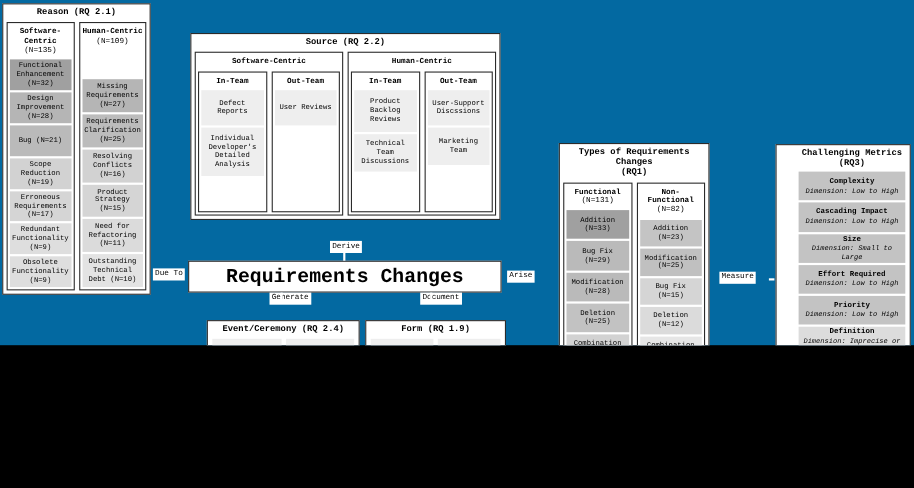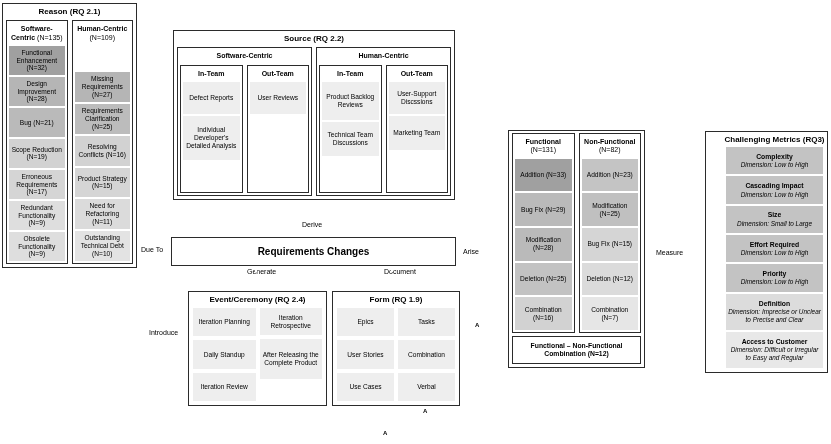--- a/index.html
+++ b/index.html
@@ -3,8 +3,8 @@
 <meta charset="utf-8">
 <style>
   html,body{margin:0;padding:0;background:#000;}
-  #canvas{position:relative;width:831px;height:444px;background:#ffffff;overflow:hidden;
-          font-family:Liberation Sans, sans-serif;color:#000;}
+  #canvas{position:relative;width:831px;height:314px;background:#0369a1;overflow:hidden;
+          font-family:Liberation Mono, monospace;color:#000;}
   .box{position:absolute;background:#fff;border:1px solid #2b2b2b;box-sizing:border-box;
        display:flex;flex-direction:column;}
   .box-title{font-weight:bold;text-align:center;font-size:8px;line-height:1.15;padding:3px 2px 2px;}

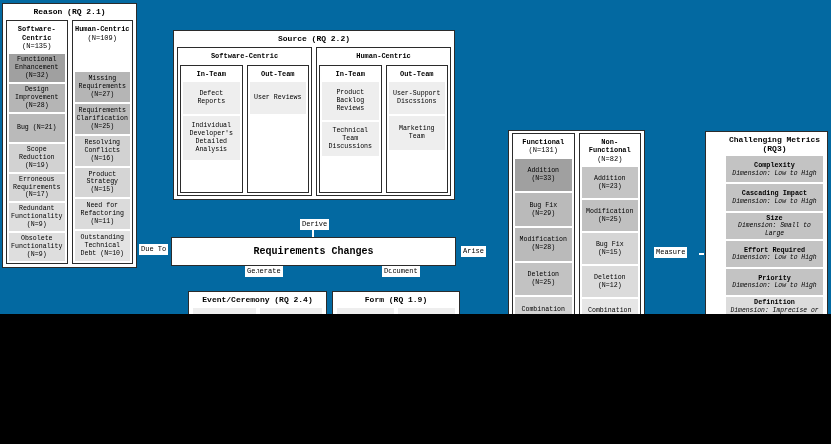--- a/index.html
+++ b/index.html
@@ -136,6 +136,10 @@
   </div>
 
   <div class="box" style="left:508px;top:130px;width:137px;height:238px;">
+    <div class="box-title">
+      <div>Types of Requirements Changes</div>
+      <div>(RQ1)</div>
+    </div>
     <div class="cols">
       <div class="colbox">
         <div class="col-header">

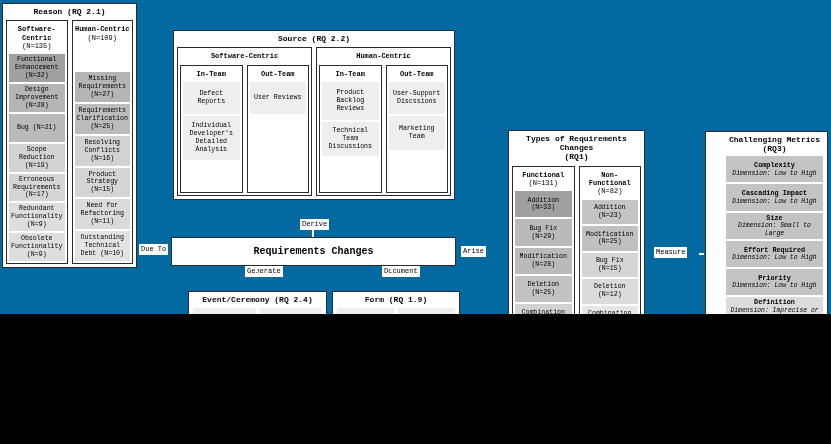--- a/index.html
+++ b/index.html
@@ -23,7 +23,7 @@
   .achip{position:absolute;background:#fff;color:#000;font-size:6px;line-height:1;
          padding:2px 2px;font-weight:bold;}
   .tick{position:absolute;background:#fff;}
-  .rc{align-items:center;justify-content:center;font-weight:bold;font-size:10px;text-align:center;}
+  .rc{align-items:center;justify-content:center;font-weight:bold;font-size:18px;text-align:center;}
   .mcell{display:flex;flex-direction:column;align-items:center;justify-content:center;
          text-align:center;padding:1px 2px;box-sizing:border-box;}
   .mname{font-weight:bold;font-size:6.8px;line-height:1.25;}

